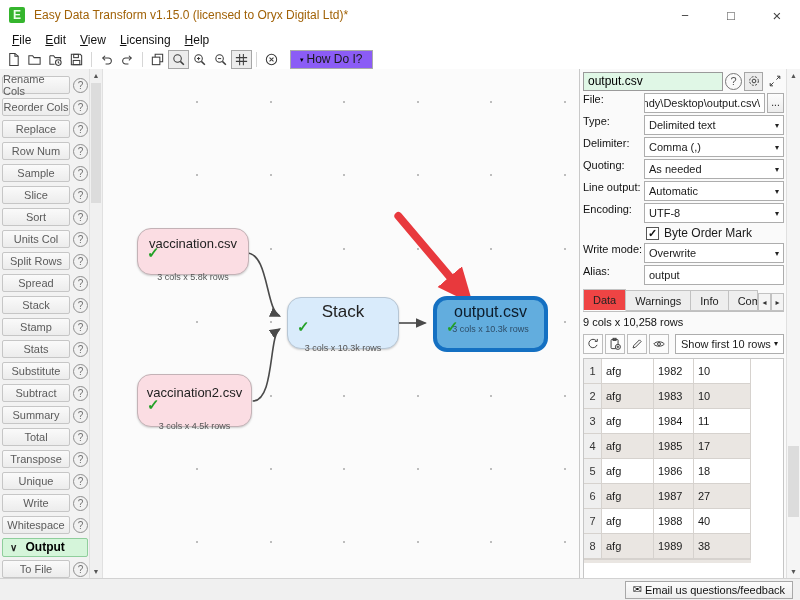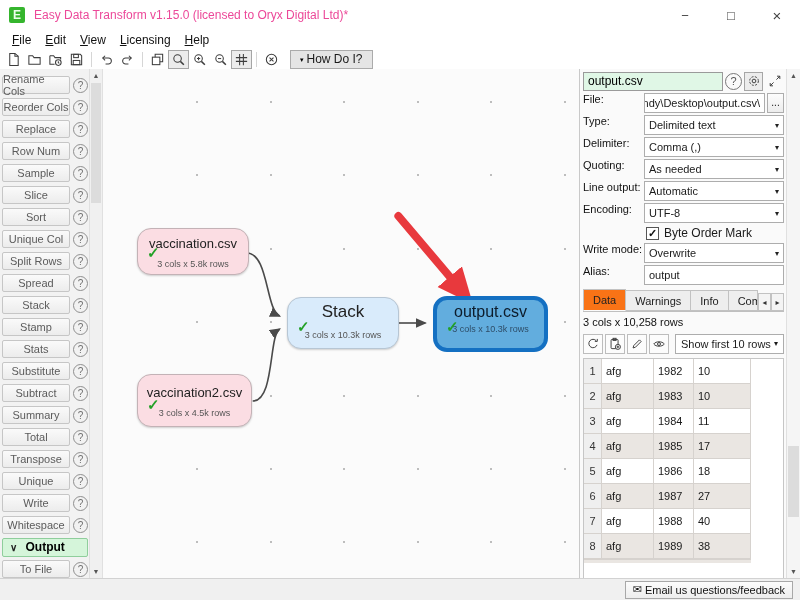--- a/index.html
+++ b/index.html
@@ -11,7 +11,7 @@
   .titlebar { height:30px; display:flex; align-items:center; padding-left:9px; background:#fff; }
   .app-icon { width:16px; height:16px; background:#35b52d; color:#eaffea; font-weight:bold;
               font-size:12px; line-height:16px; text-align:center; border-radius:2px; }
-  .title-text { margin-left:9px; font-size:12px; color:#ec4899; }
+  .title-text { margin-left:9px; font-size:12px; color:#a16207; }
   .win-controls { margin-left:auto; display:flex; height:30px; }
   .win-btn { width:46px; height:30px; display:flex; align-items:center; justify-content:center;
              color:#444; font-size:13px; }

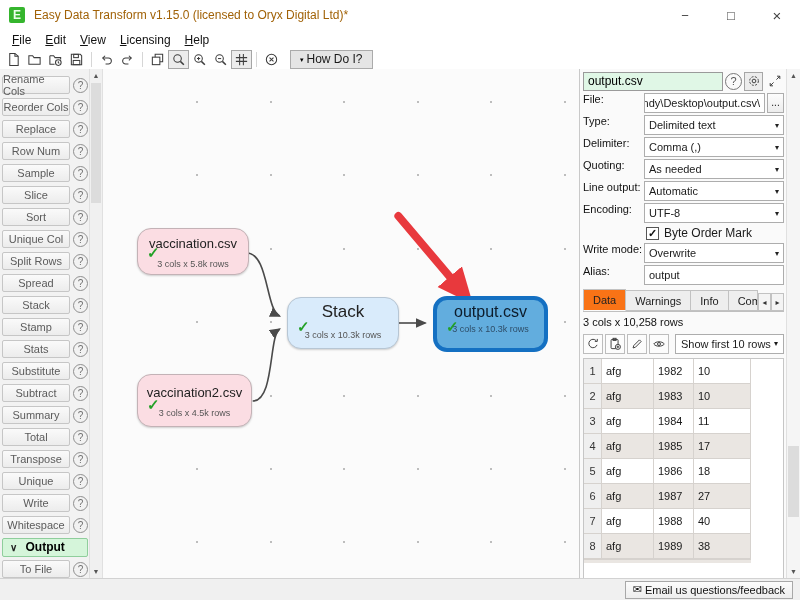--- a/index.html
+++ b/index.html
@@ -28,7 +28,7 @@
   .tool-btn.pressed { background:#ececec; border:1px solid #a6a6a6; }
   .tool-btn svg { stroke:#3c3c3c; fill:none; stroke-width:1.1; }
   .tool-sep { width:1px; height:15px; background:#d6d6d6; margin:0 4px; }
-  .howdoi { border:1px solid #ababab; background:#e5e5e5; height:19px; margin-left:8px;
+  .howdoi { border:1px solid #ababab; background:#8b5cf6; height:19px; margin-left:8px;
             display:flex; align-items:center; padding:0 9px; font-size:12px; gap:3px; }
   .small-tri { font-size:7px; line-height:7px; color:#000; }
 

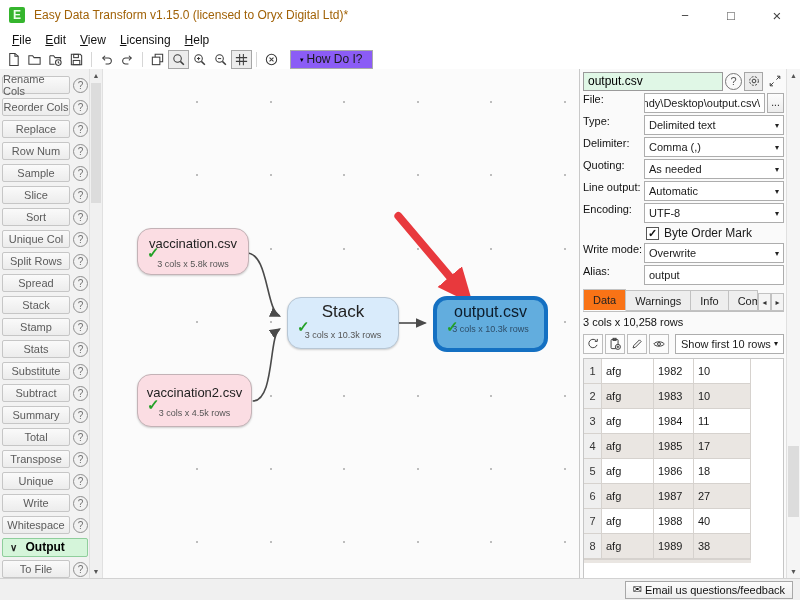--- a/index.html
+++ b/index.html
@@ -280,7 +280,7 @@
           <div class="sb-help">?</div>
         </div>
         <div class="sb-row">
-          <div class="sb-btn">Unique Col</div>
+          <div class="sb-btn">Units Col</div>
           <div class="sb-help">?</div>
         </div>
         <div class="sb-row">

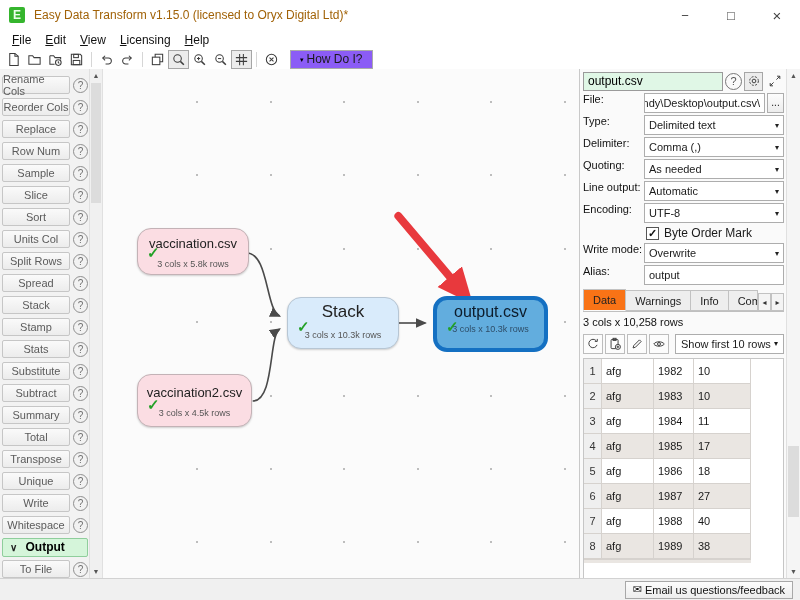--- a/index.html
+++ b/index.html
@@ -65,7 +65,7 @@
           box-shadow:0 1px 2px rgba(0,0,0,0.18); }
   .node-check { position:absolute; left:9px; bottom:12px; color:#23a127; font-size:15px; font-weight:bold; }
   .node-title { margin-top:7px; font-size:13px; color:#222; }
-  .node-sub { margin-top:8px; font-size:9px; color:#555; }
+  .node-sub { margin-top:21px; font-size:9px; color:#555; }
   .node-input { background:#fbdde3; border:1px solid #c3b2b6; }
   .node-transform { background:#d9ebfb; border:1px solid #b7c6d4; }
   .node-transform .node-title { font-size:17px; margin-top:4px; }

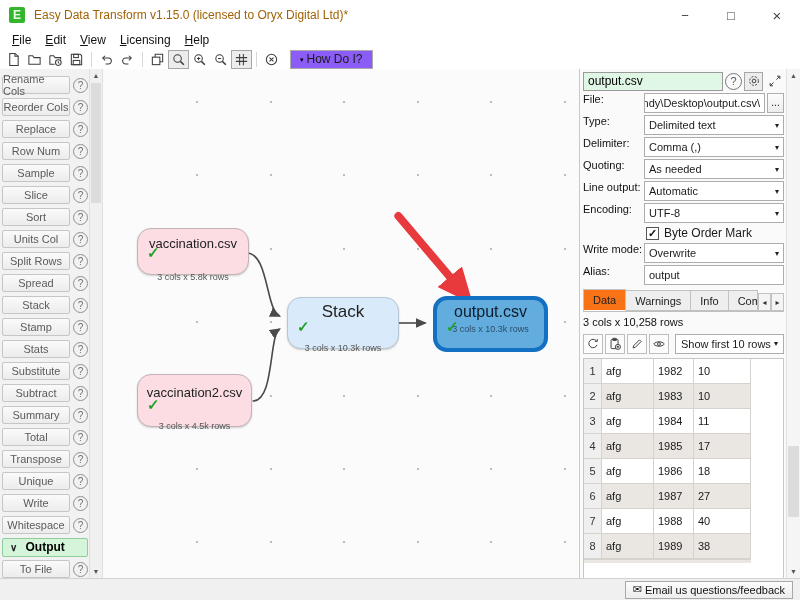--- a/index.html
+++ b/index.html
@@ -103,7 +103,7 @@
   .tab { height:21px; padding:0 9px; font-size:11px; display:flex; align-items:center;
          background:#eeeeee; border:1px solid #c2c2c2; border-left:none; color:#222; white-space:nowrap; }
   .tab:first-child { border-left:1px solid #c2c2c2; }
-  .tab.active { background:#f97316; border-bottom:1px solid #fafafa; height:22px; }
+  .tab.active { background:#ef4444; border-bottom:1px solid #fafafa; height:22px; }
   .tab.clipped { overflow:hidden; max-width:34px; padding-right:0; }
   .tab-arrows { margin-left:auto; display:flex; }
   .tab-arrow { width:13px; height:18px; border:1px solid #c2c2c2; background:#f4f4f4; font-size:8px;

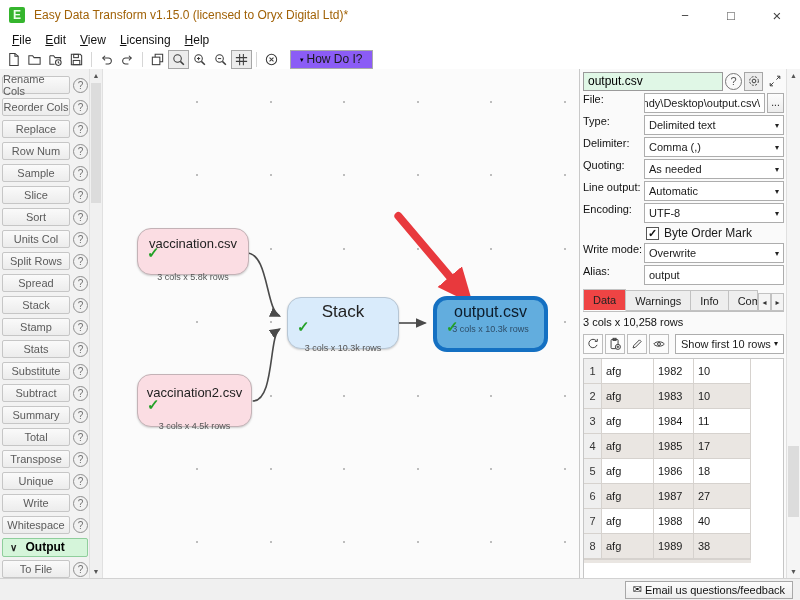--- a/index.html
+++ b/index.html
@@ -524,7 +524,7 @@
       </div>
     </div>
 
-    <div class="summary">3 cols x 10,258 rows</div>
+    <div class="summary">9 cols x 10,258 rows</div>
 
     <div class="grid-tools">
       <div class="gt-btn">

